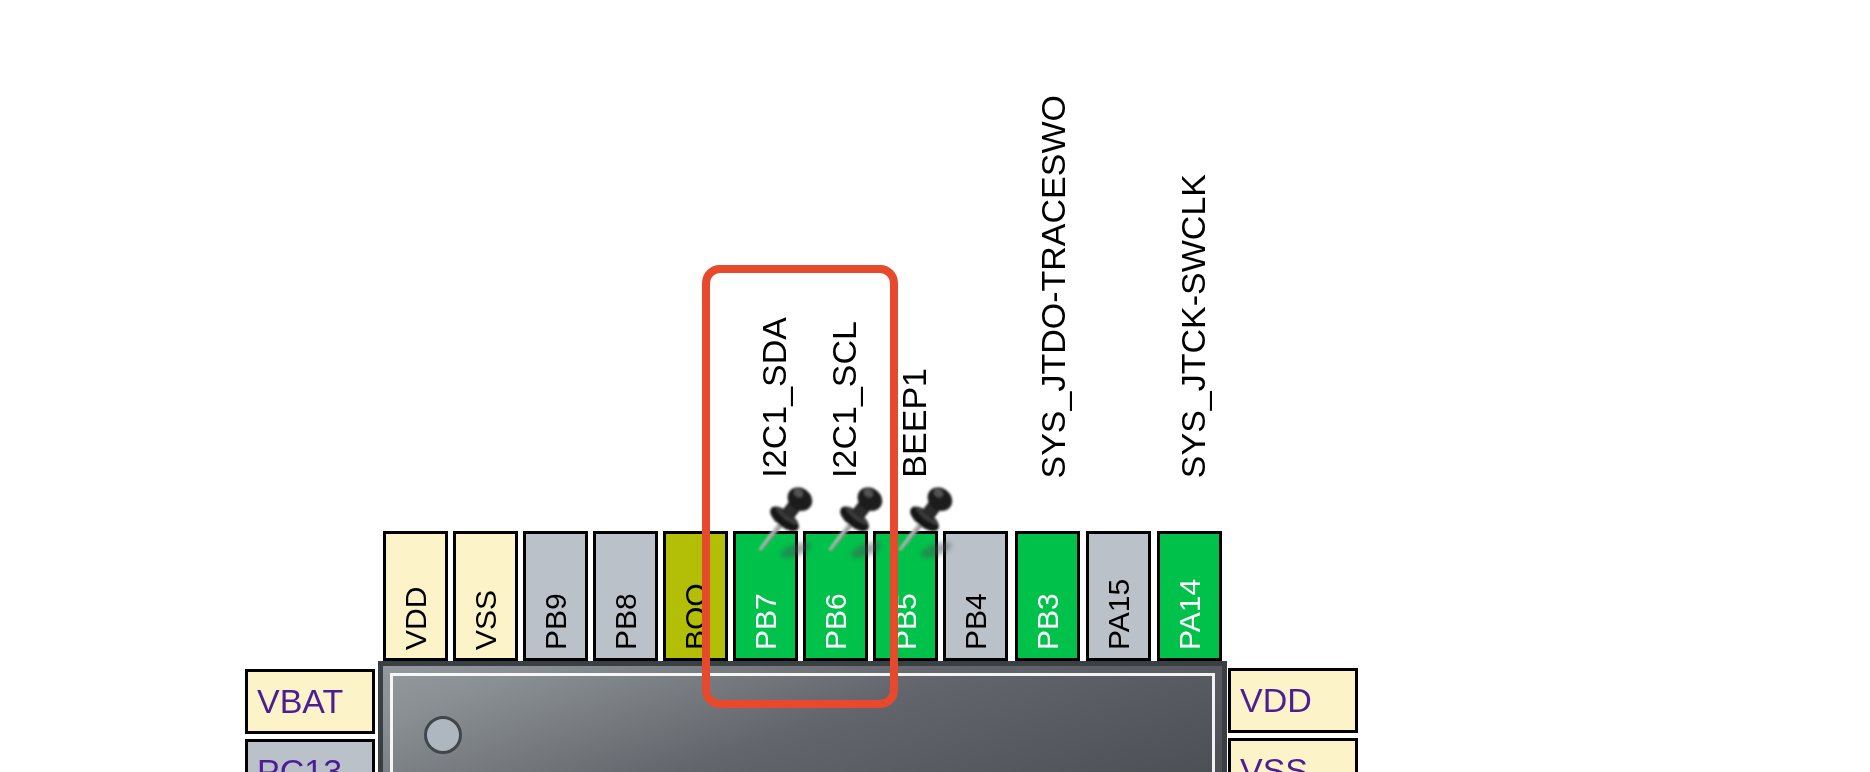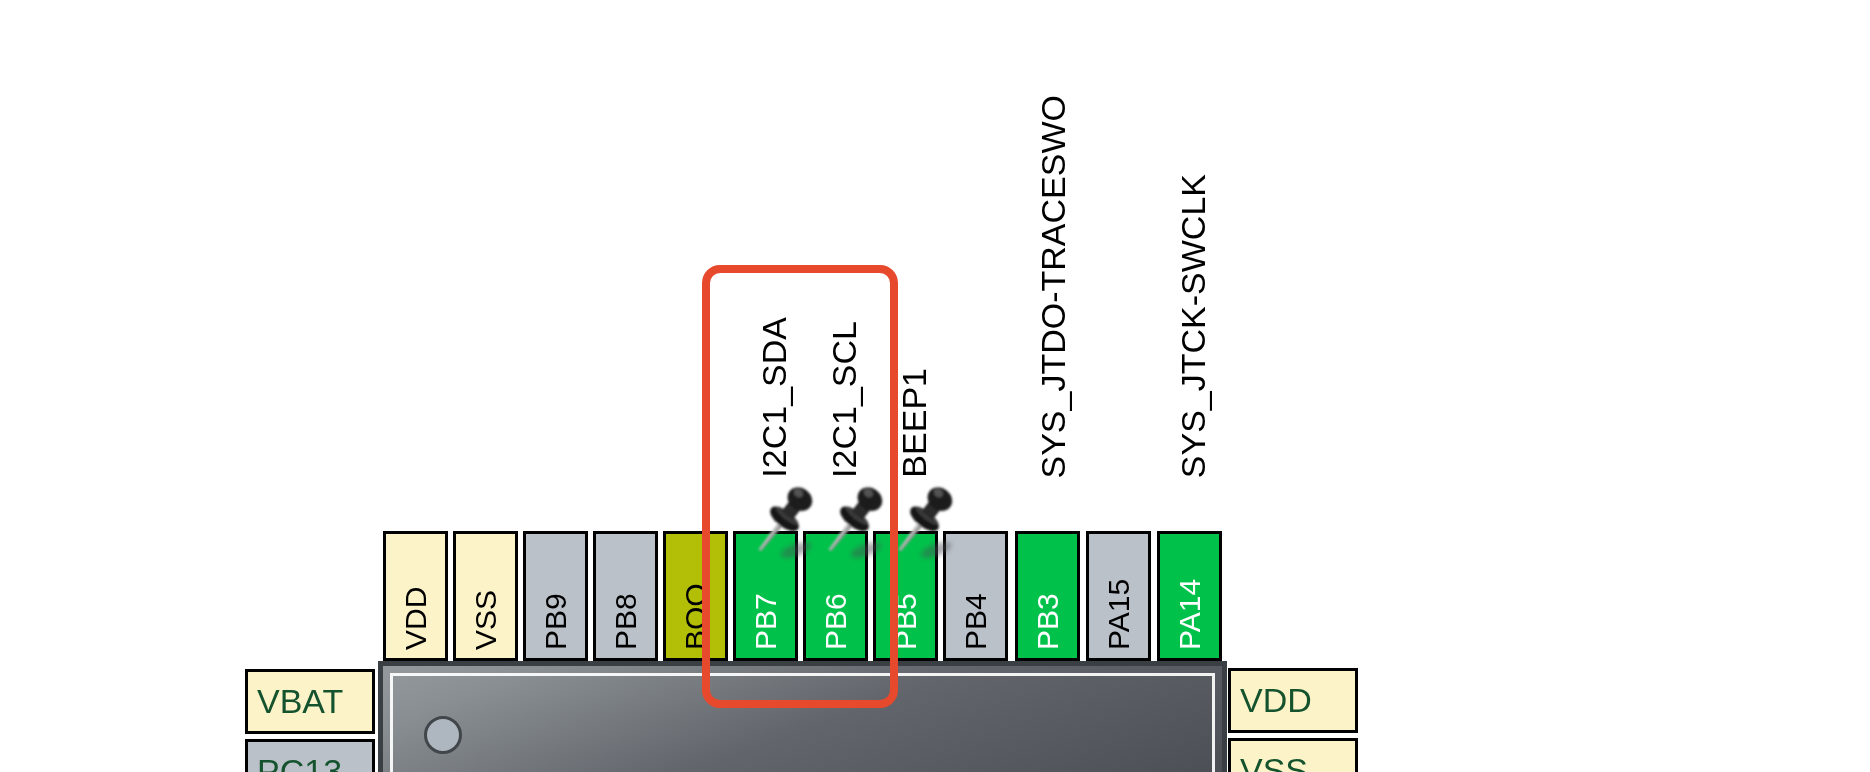--- a/index.html
+++ b/index.html
@@ -22,7 +22,7 @@
     position:absolute;width:130px;height:65px;
     box-sizing:border-box;border:3px solid #000;
     font-size:34px;line-height:59px;padding-left:9px;
-    color:#14532d;white-space:nowrap;cursor:pointer;overflow:hidden;
+    color:#4c1d95;white-space:nowrap;cursor:pointer;overflow:hidden;
   }
   .power{background:#fcf3c8;}
   .io{background:#bac1c9;}

